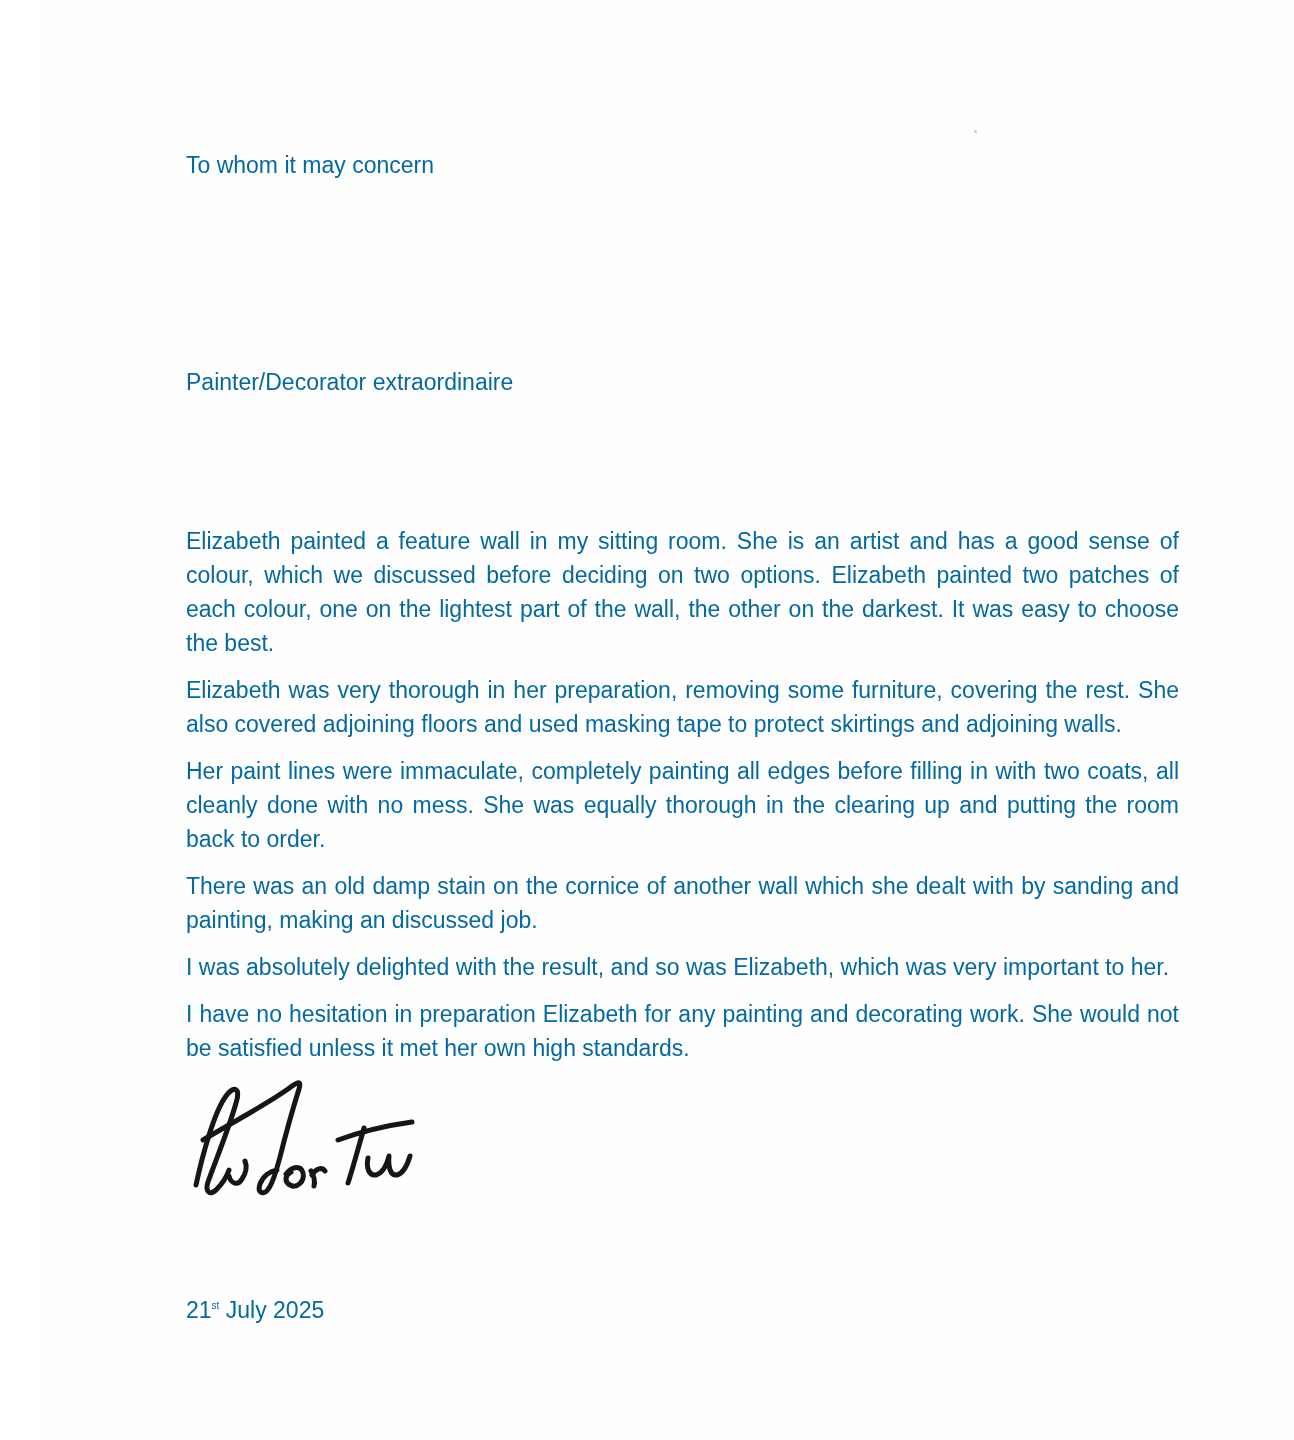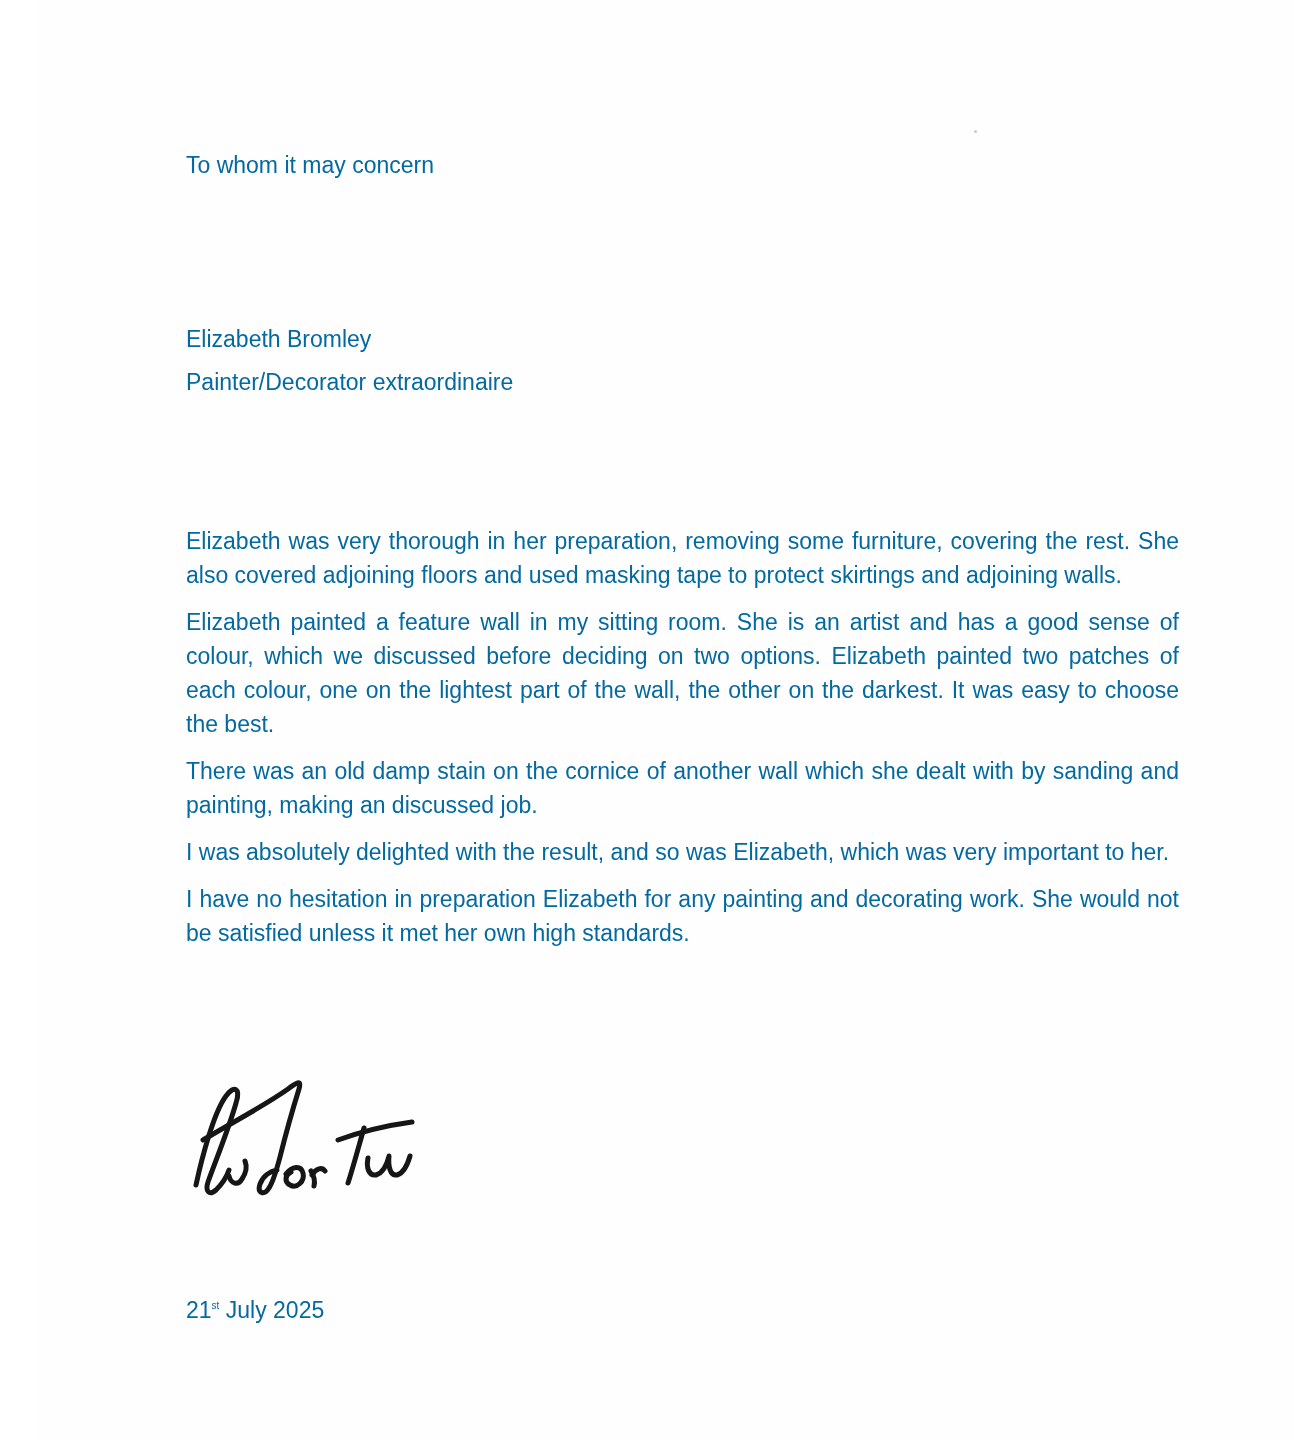--- a/index.html
+++ b/index.html
@@ -65,7 +65,6 @@
 
   <div class="block salutation">To whom it may concern</div>
 
-  <div class="block subject-name">Elizabeth Bromley</div>
 
   <div class="block subject-title">Painter/Decorator extraordinaire</div>
 

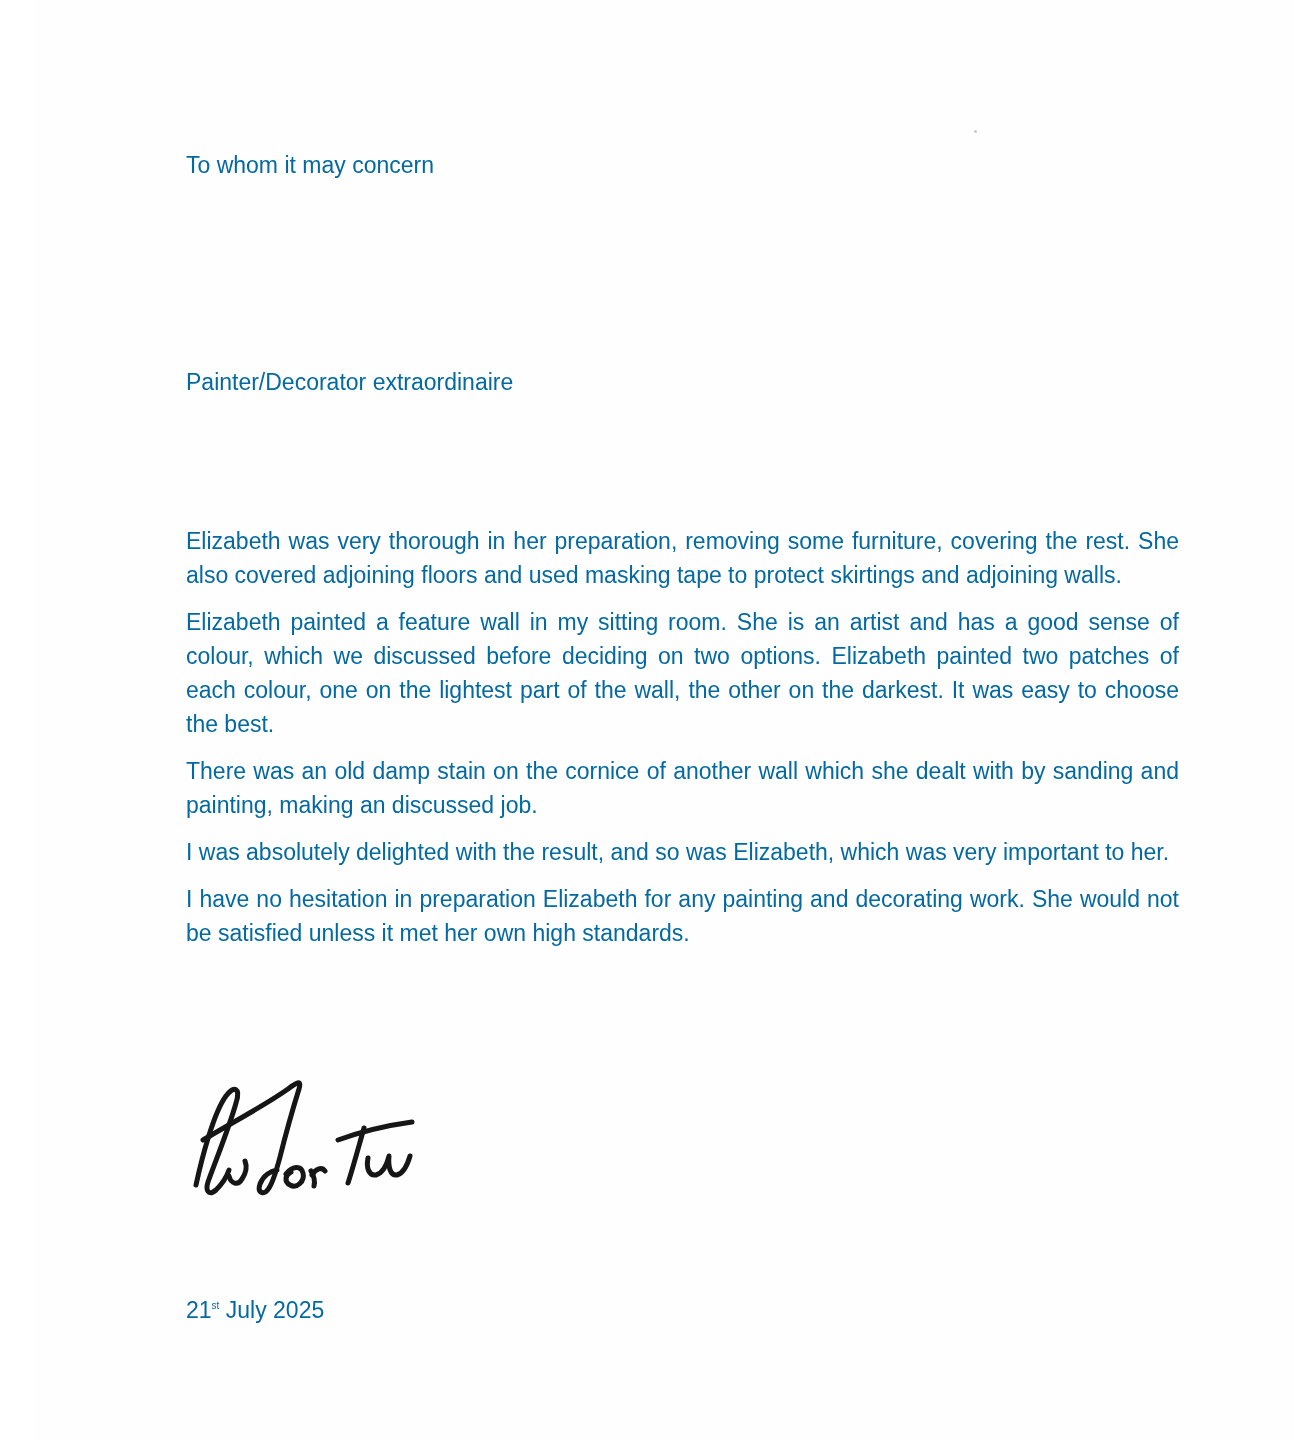--- a/index.html
+++ b/index.html
@@ -69,8 +69,8 @@
   <div class="block subject-title">Painter/Decorator extraordinaire</div>
 
   <div class="block letter-body">
+    <p>Elizabeth painted a feature wall in my sitting room.  She is an artist and has a good sense of colour, which we discussed before deciding on two options.  Elizabeth painted two patches of each colour, one on the lightest part of the wall, the other on the darkest.  It was easy to choose the best.</p>
     <p>Elizabeth was very thorough in her preparation, removing some furniture, covering the rest.  She also covered adjoining floors and used masking tape to protect skirtings and adjoining walls.</p>
-    <p>Elizabeth painted a feature wall in my sitting room.  She is an artist and has a good sense of colour, which we discussed before deciding on two options.  Elizabeth painted two patches of each colour, one on the lightest part of the wall, the other on the darkest.  It was easy to choose the best.</p>
     <p>There was an old damp stain on the cornice of another wall which she dealt with by sanding and painting, making an discussed job.</p>
     <p>I was absolutely delighted with the result, and so was Elizabeth, which was very important to her.</p>
     <p>I have no hesitation in preparation Elizabeth for any painting and decorating work.  She would not be satisfied unless it met her own high standards.</p>

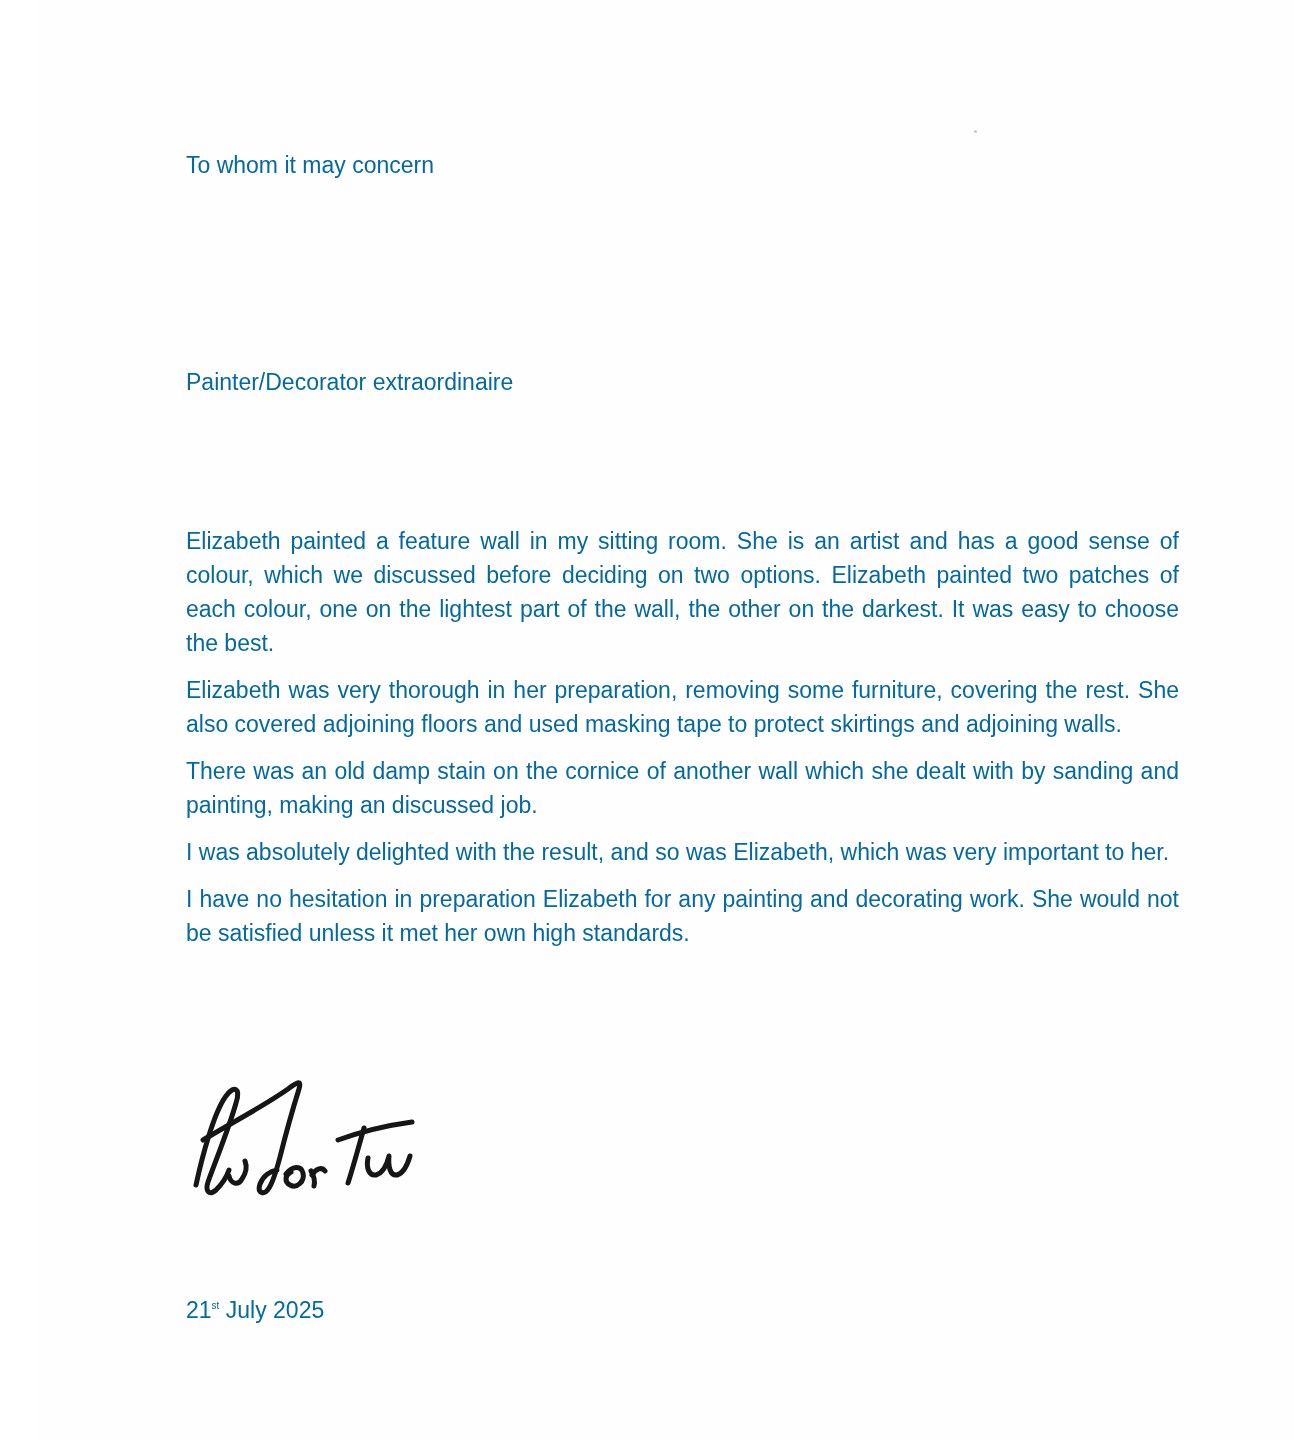--- a/index.html
+++ b/index.html
@@ -71,6 +71,7 @@
   <div class="block letter-body">
     <p>Elizabeth painted a feature wall in my sitting room.  She is an artist and has a good sense of colour, which we discussed before deciding on two options.  Elizabeth painted two patches of each colour, one on the lightest part of the wall, the other on the darkest.  It was easy to choose the best.</p>
     <p>Elizabeth was very thorough in her preparation, removing some furniture, covering the rest.  She also covered adjoining floors and used masking tape to protect skirtings and adjoining walls.</p>
+    <p>Her paint lines were immaculate, completely painting all edges before filling in with two coats, all cleanly done with no mess.  She was equally thorough in the clearing up and putting the room back to order.</p>
     <p>There was an old damp stain on the cornice of another wall which she dealt with by sanding and painting, making an discussed job.</p>
     <p>I was absolutely delighted with the result, and so was Elizabeth, which was very important to her.</p>
     <p>I have no hesitation in preparation Elizabeth for any painting and decorating work.  She would not be satisfied unless it met her own high standards.</p>

